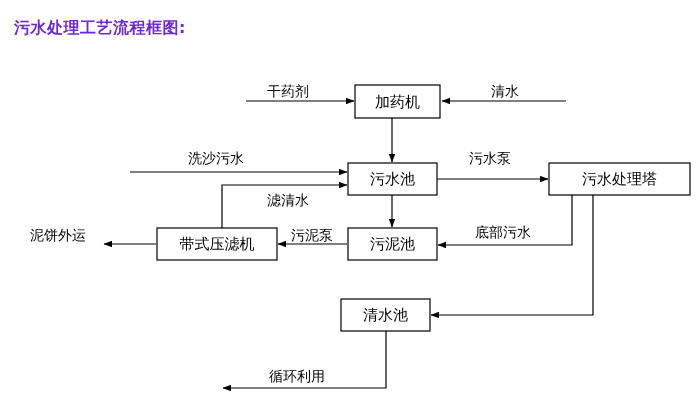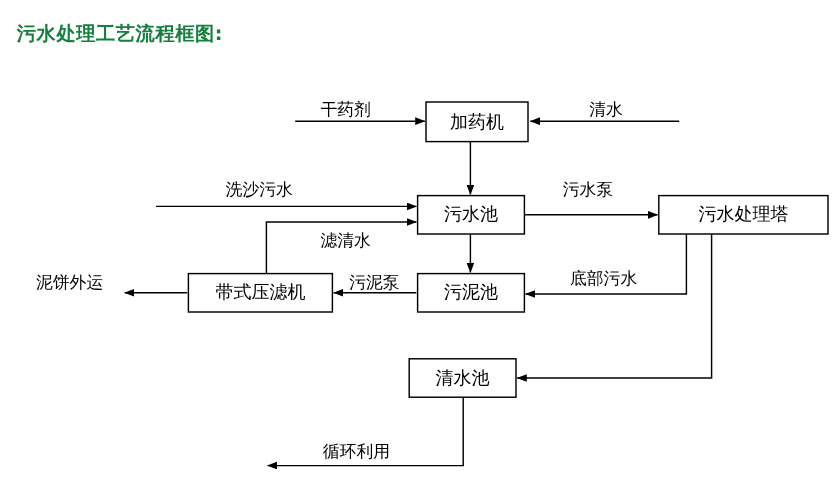--- a/index.html
+++ b/index.html
@@ -21,7 +21,7 @@
     top: 18px;
     font-size: 16px;
     font-weight: bold;
-    color: #15803d;
+    color: #6d28d9;
     letter-spacing: 0.5px;
     white-space: nowrap;
     text-align: right;

